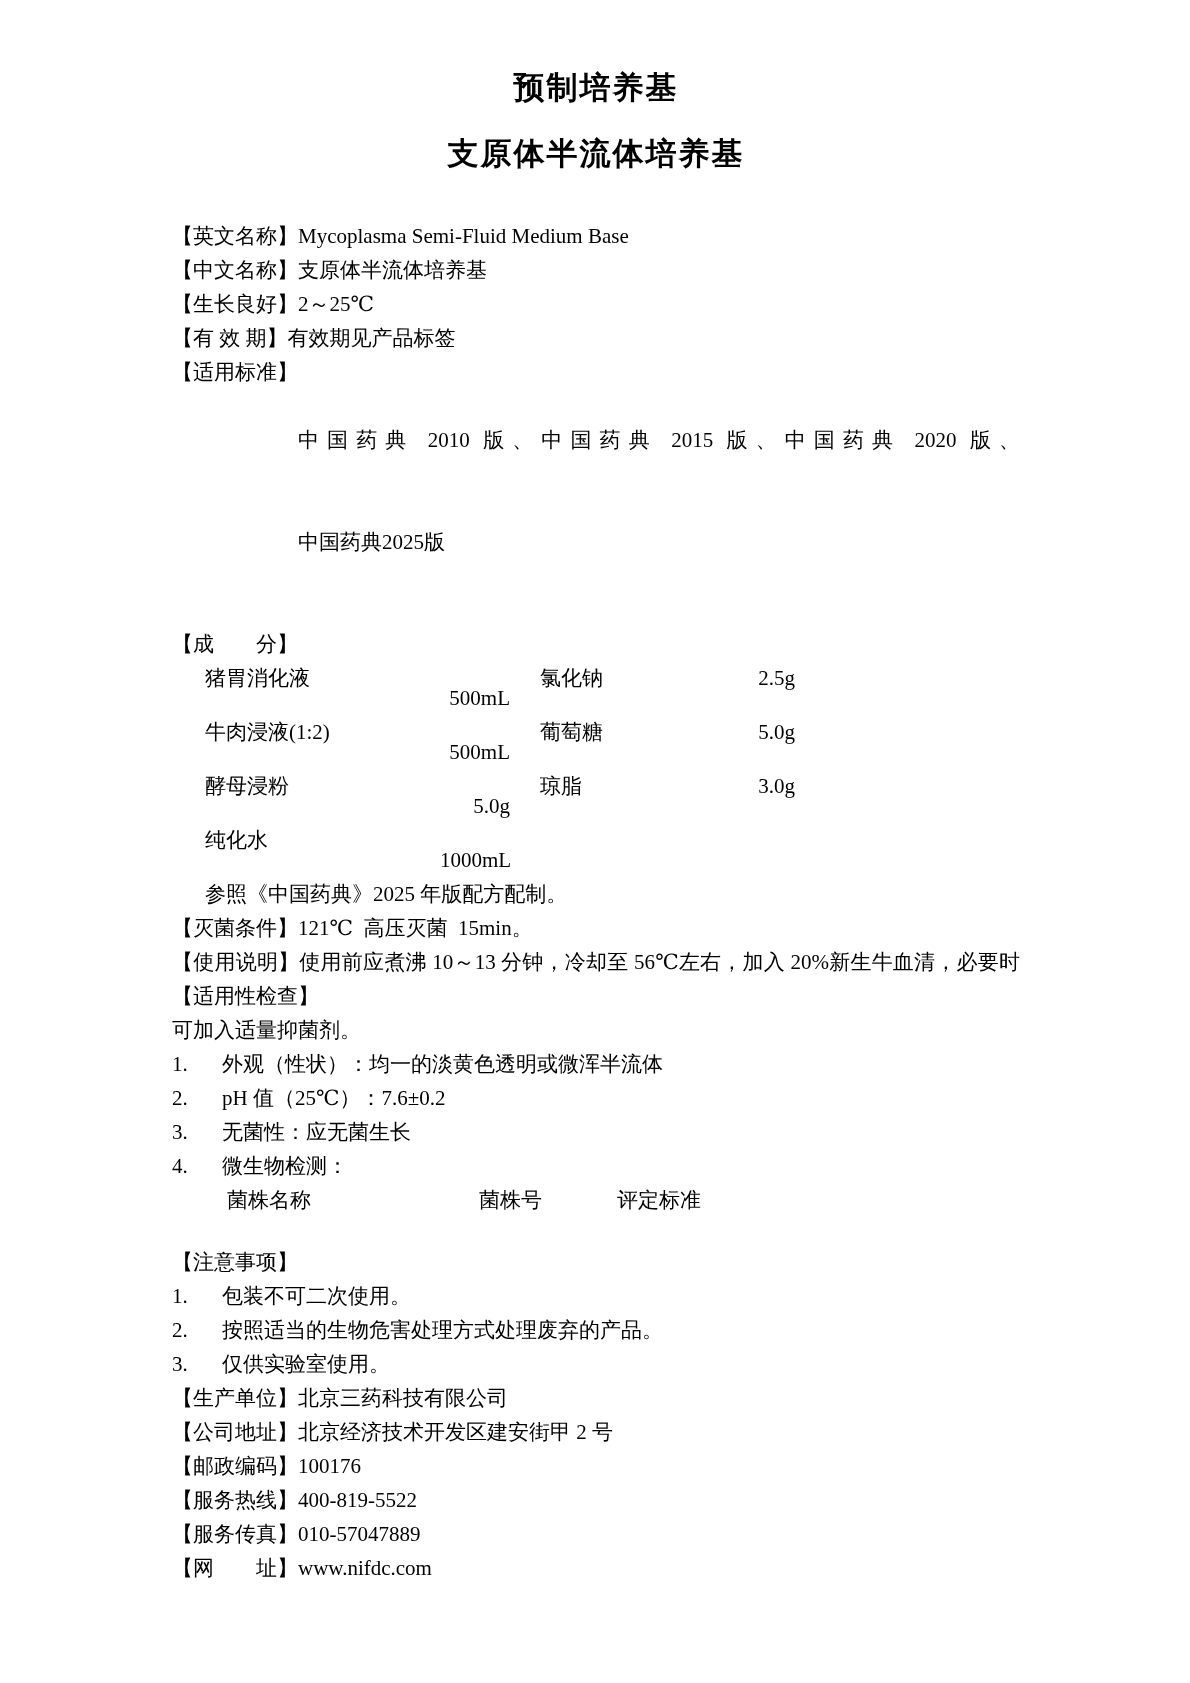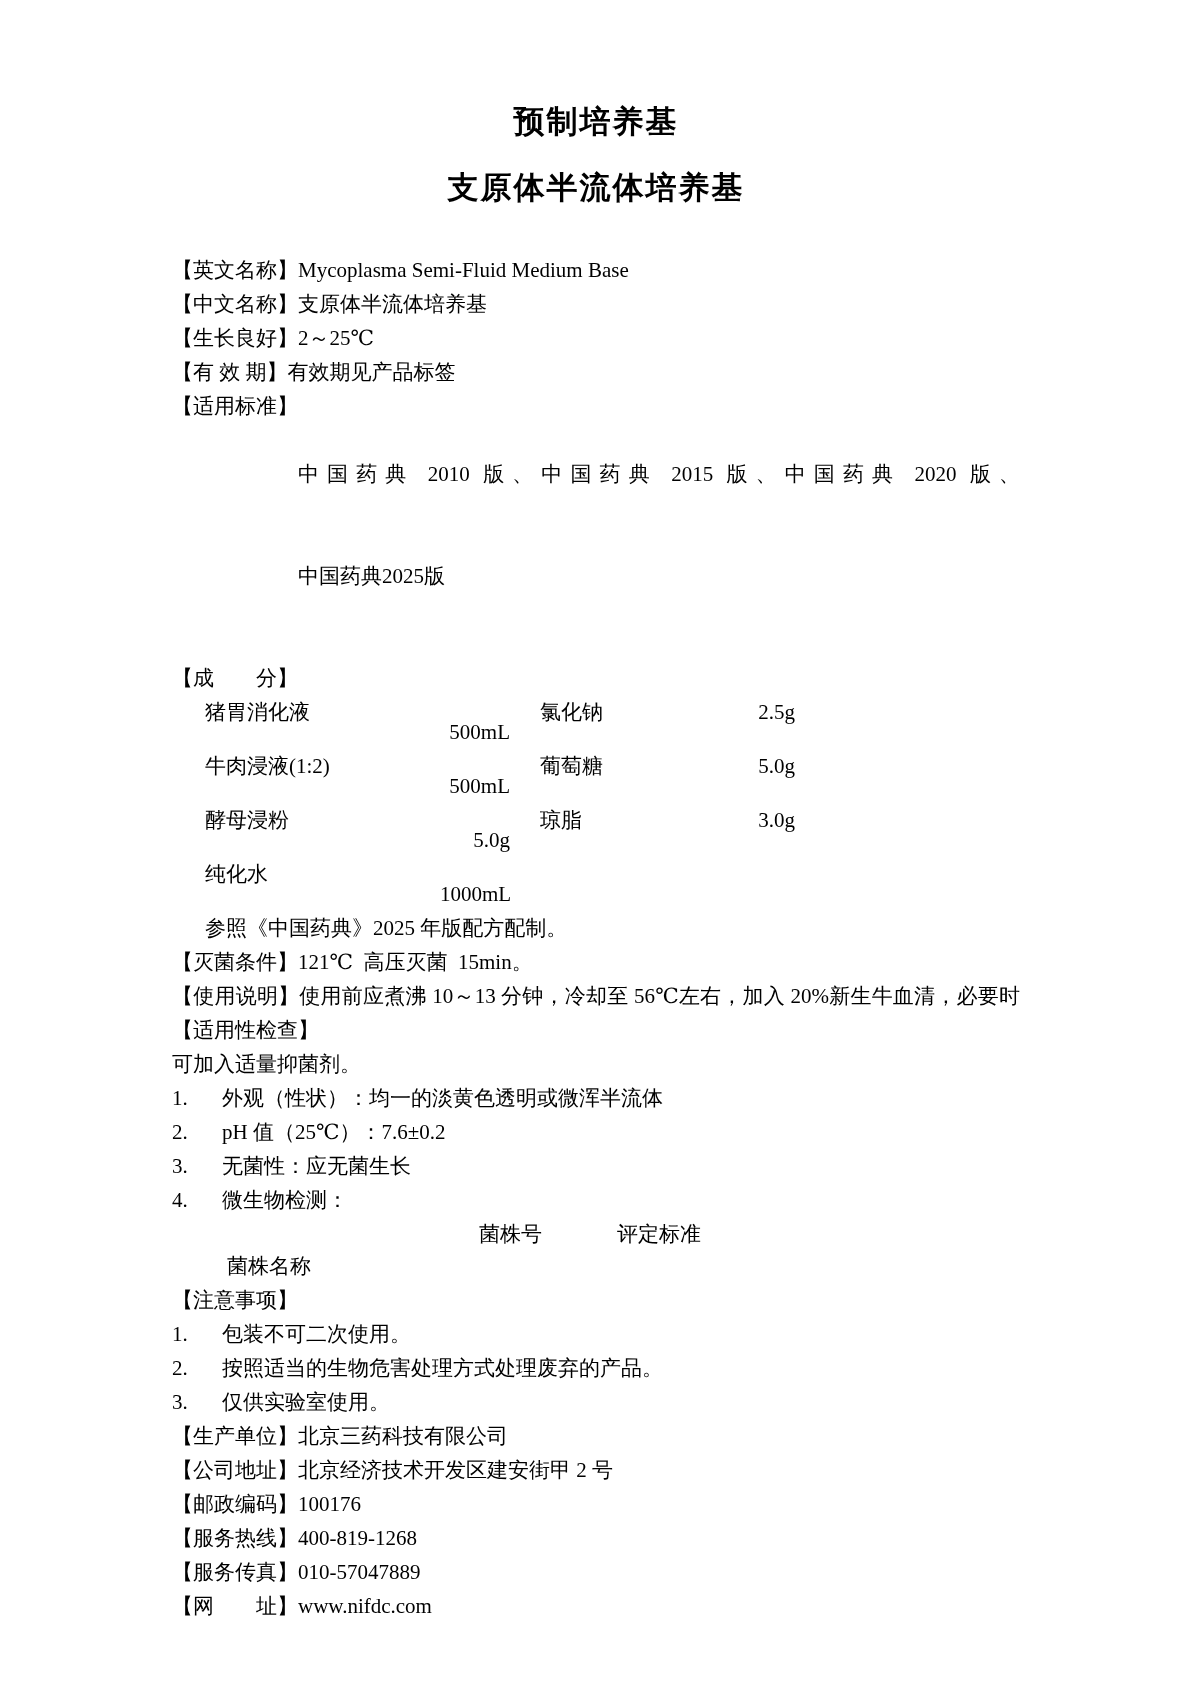--- a/index.html
+++ b/index.html
@@ -15,7 +15,7 @@
     height: 1683px;
     background: #ffffff;
     box-sizing: border-box;
-    padding: 102px 170px 0 172px;
+    padding: 68px 170px 0 172px;
     overflow: hidden;
   }
   .doc-title, .doc-subtitle {

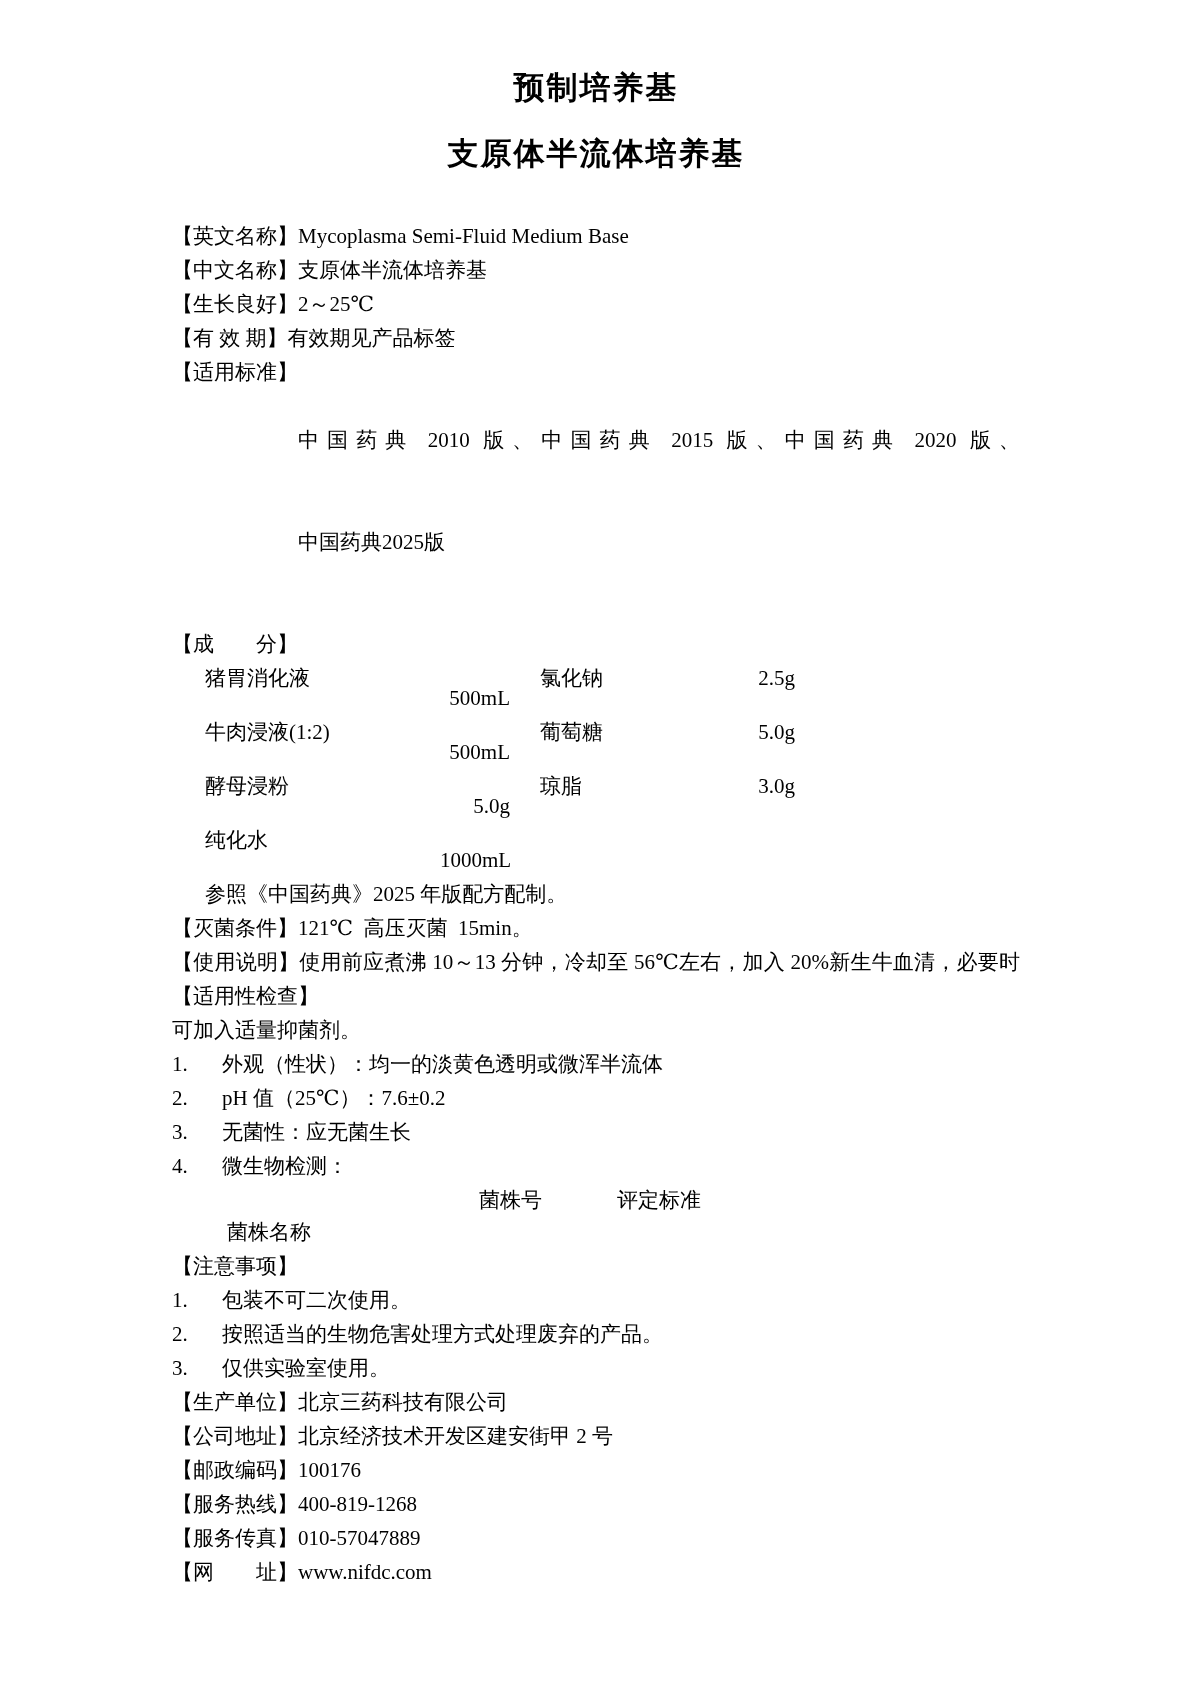--- a/index.html
+++ b/index.html
@@ -61,7 +61,7 @@
     line-height: 34px;
     white-space: pre-wrap;
   }
-  .strain-c1 { text-align: left; margin-top: 32px; }
+  .strain-c1 { text-align: left; }
   .strain-c2 { text-align: right; }
   .strain-c3 { text-align: left; padding-left: 75px; box-sizing: border-box; }
   .gap-before-notes { }

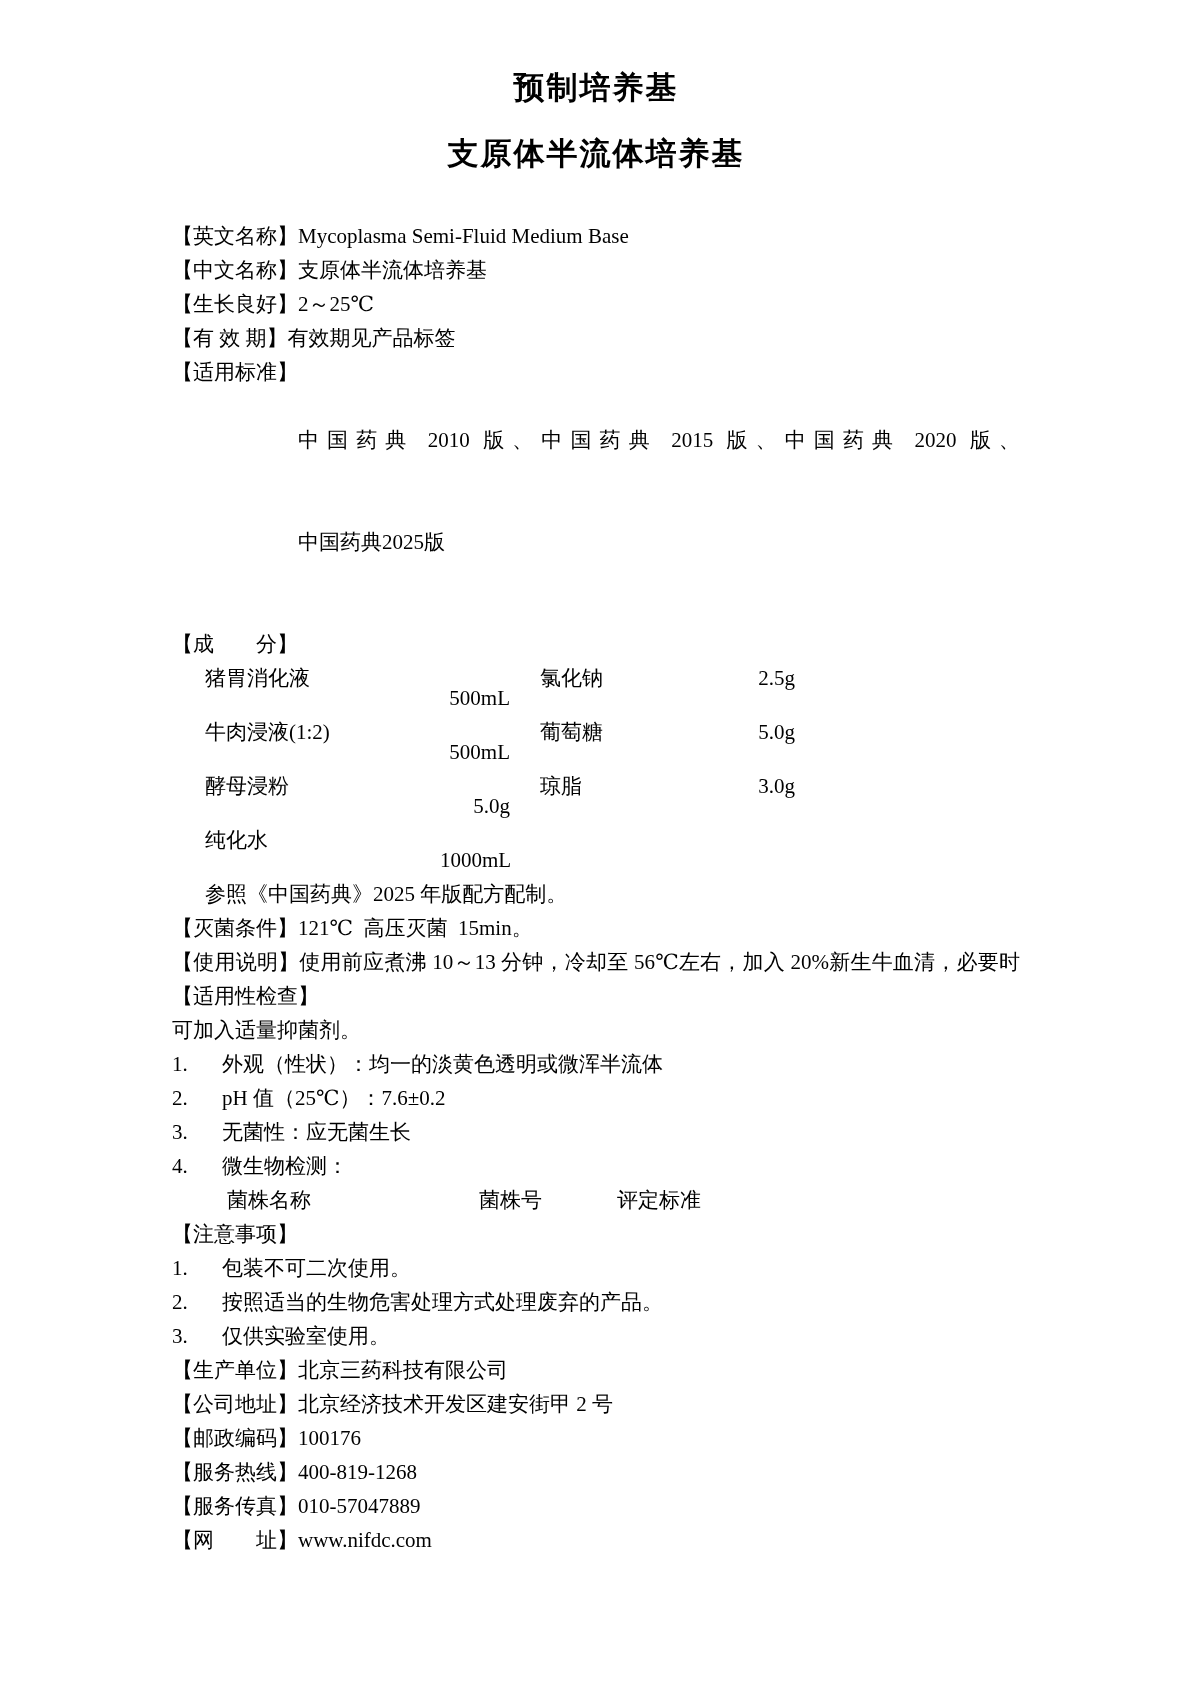--- a/index.html
+++ b/index.html
@@ -64,7 +64,7 @@
   .strain-c1 { text-align: left; }
   .strain-c2 { text-align: right; }
   .strain-c3 { text-align: left; padding-left: 75px; box-sizing: border-box; }
-  .gap-before-notes { }
+  .gap-before-notes { margin-top: 28px; }
 </style>
 </head>
 <body>

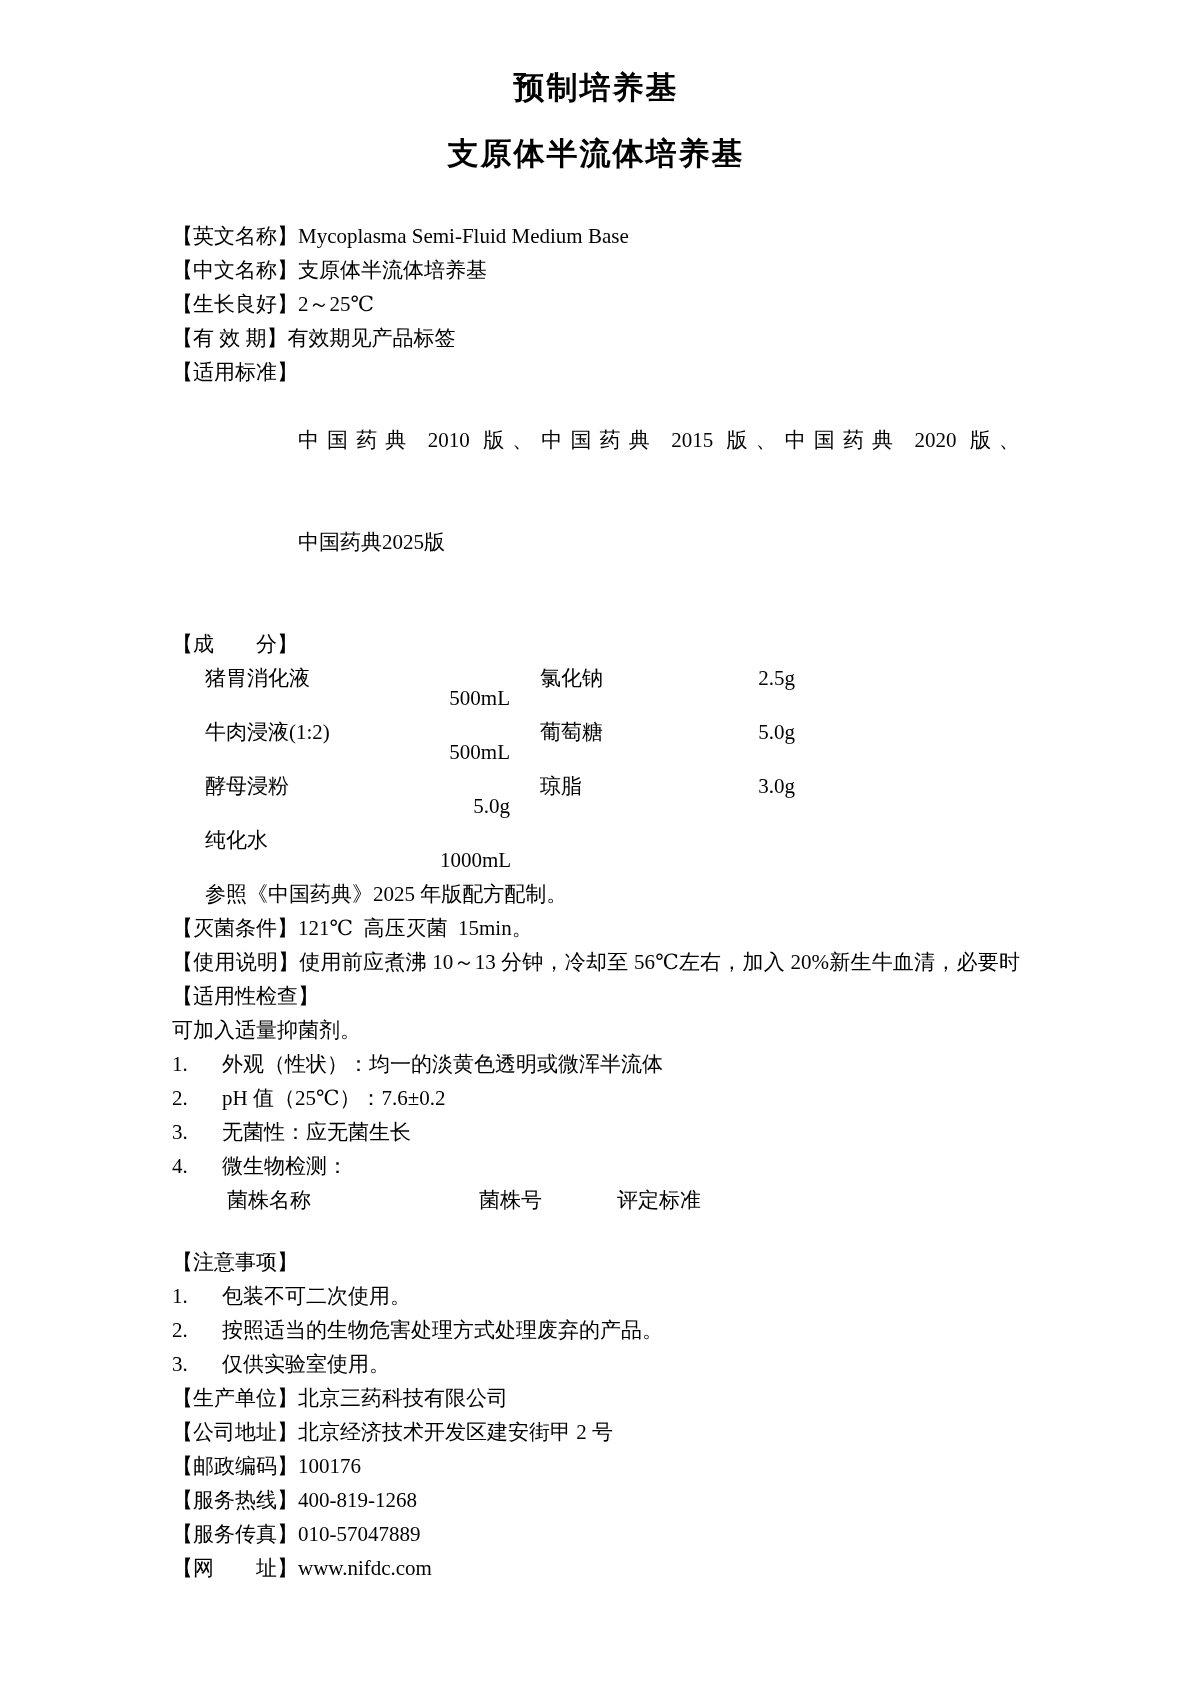--- a/index.html
+++ b/index.html
@@ -141,7 +141,7 @@
 
     <div class="line"><span>【邮政编码】</span><span>100176</span></div>
 
-    <div class="line"><span>【服务热线】</span><span>400-819-1268</span></div>
+    <div class="line"><span>【服务热线】</span><span>400-819-5522</span></div>
 
     <div class="line"><span>【服务传真】</span><span>010-57047889</span></div>
 

